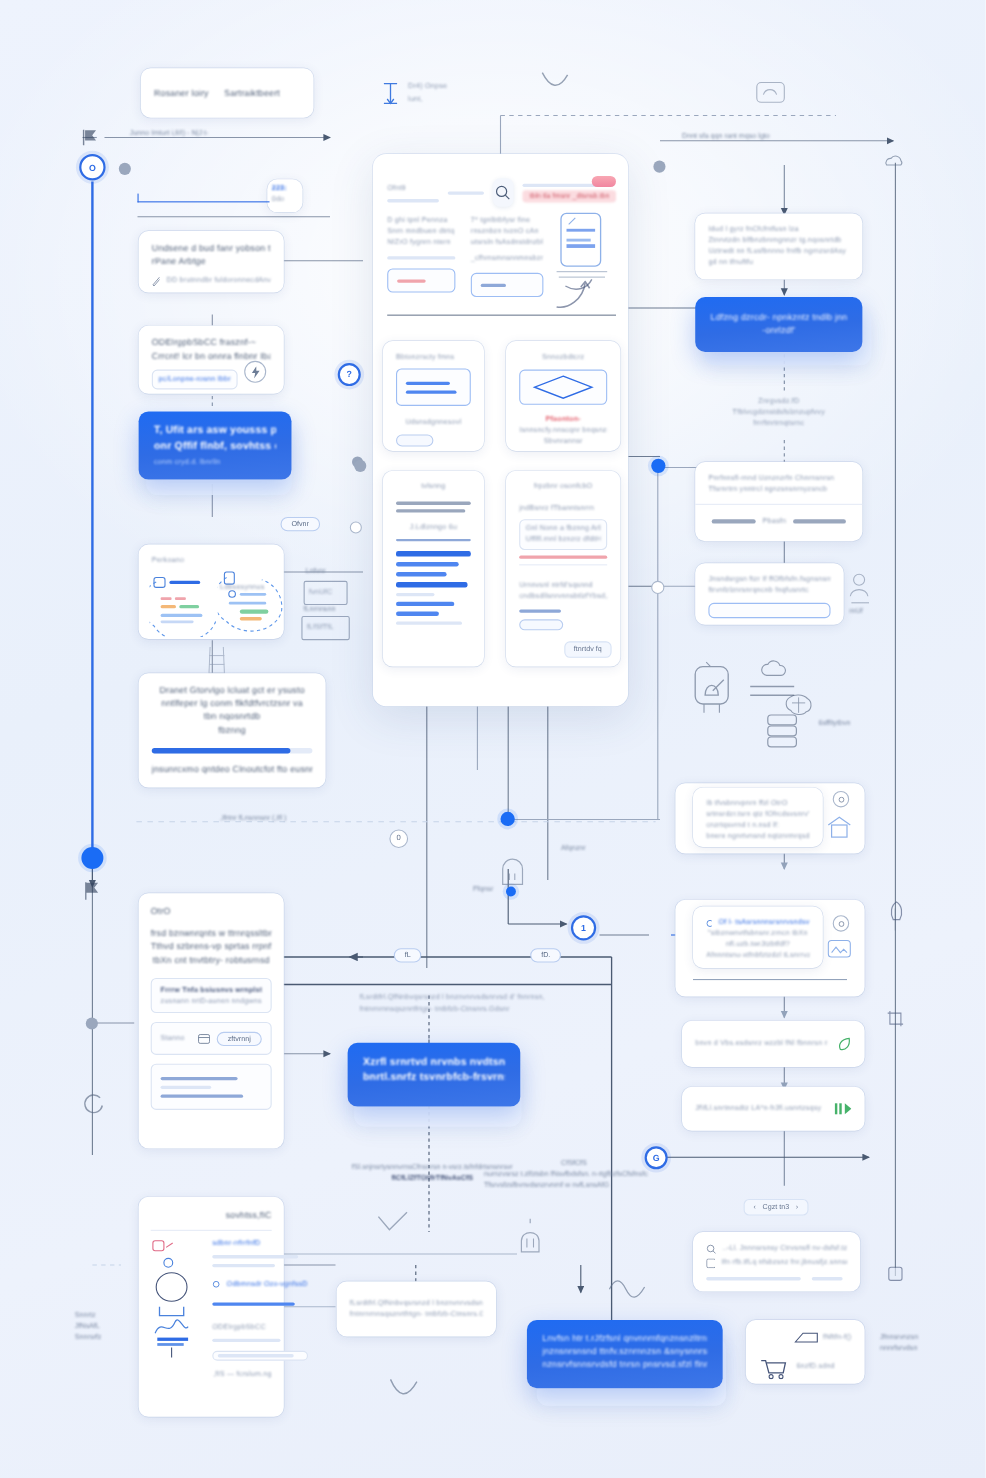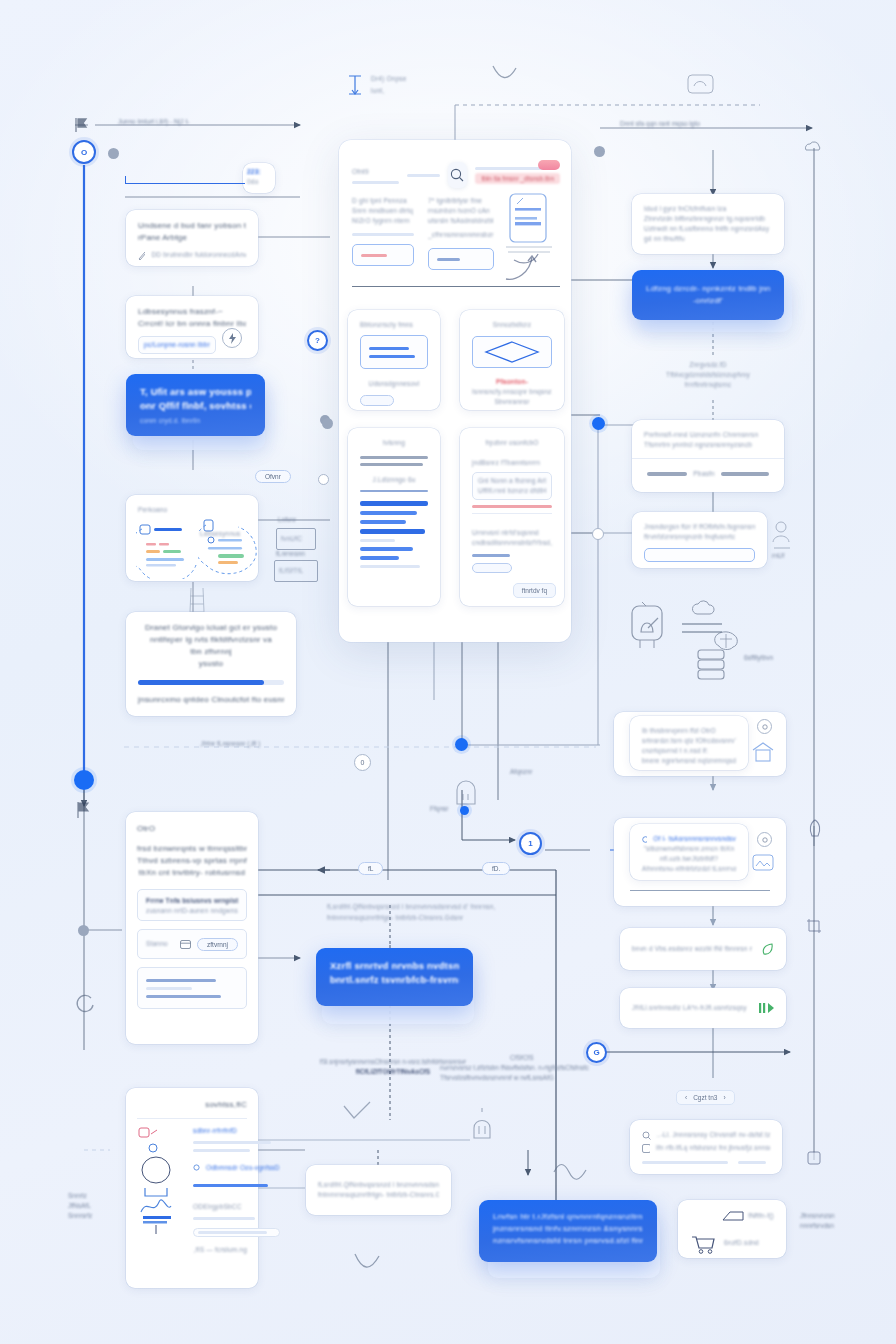--- a/index.html
+++ b/index.html
@@ -266,6 +266,10 @@
     </g>
   </svg>
 
+  <div class="card pad" style="left:128px; top:62px; width:157px; height:45px; display:flex; align-items:center; gap:14px;">
+    <span class="bt md">Rosaner loiry</span>
+    <span class="bt md">Sartraiktbeert</span>
+  </div>
 
   <div style="position:absolute; left:345px; top:70px; width:95px; height:30px; display:flex; gap:6px; align-items:center;">
     <svg width="20" height="24">

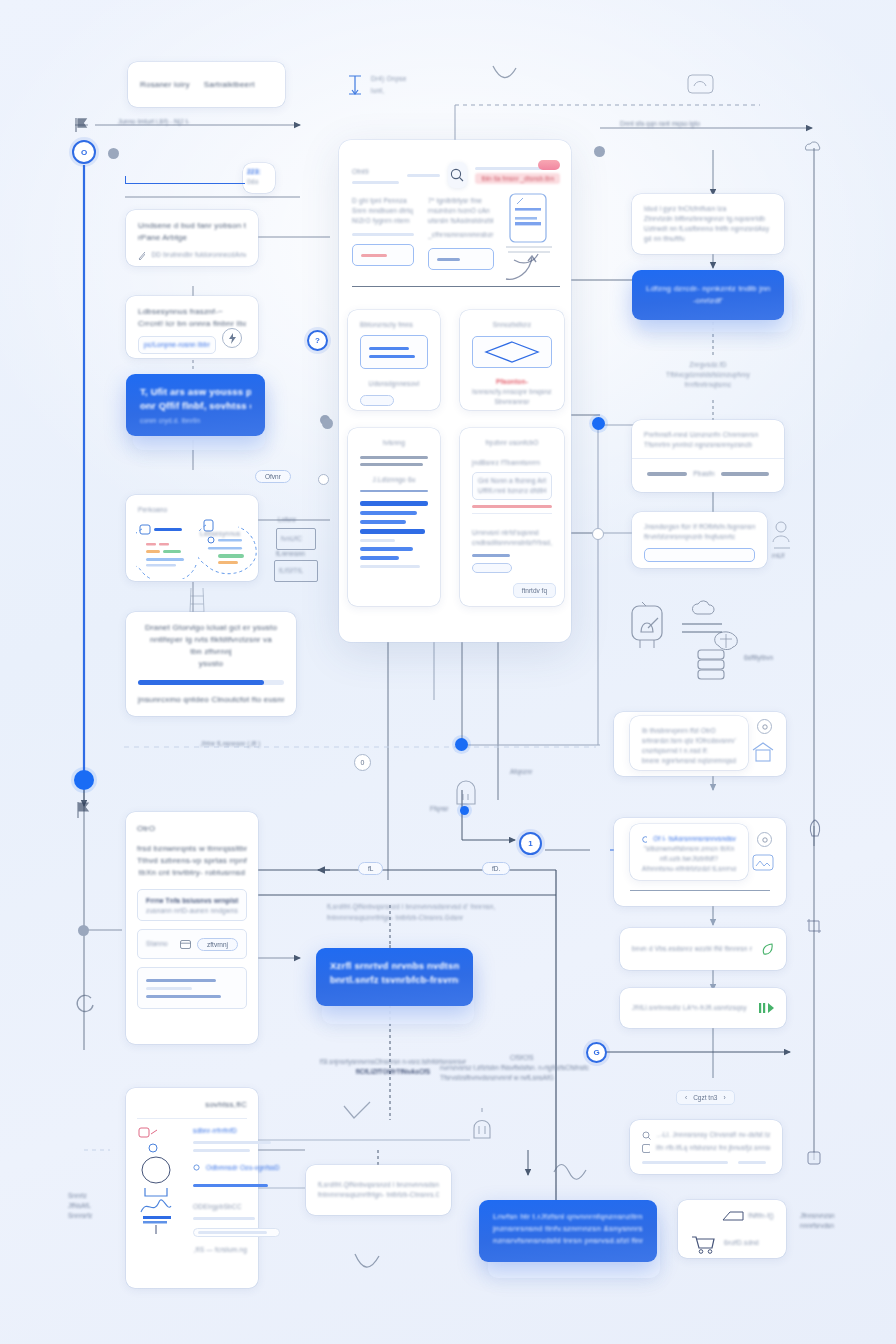--- a/index.html
+++ b/index.html
@@ -331,7 +331,7 @@
   </div>
 
   <div class="card pad" style="left:126px; top:296px; width:132px; height:62px;">
-    <span class="bt md">Ldbsesynnus frasznf-~</span>
+    <span class="bt md">ODEIrgpbSbCC frasznf-~</span>
     <span class="bt md">Crrcnt! lcr bn onnra flnbnr Ibarq</span>
     <div class="inner" style="margin-top:6px; width:78px; padding:3px 5px;">
       <span class="bt sm blu">pc/Lonpne-rosnn Ibbrt'fl</span>

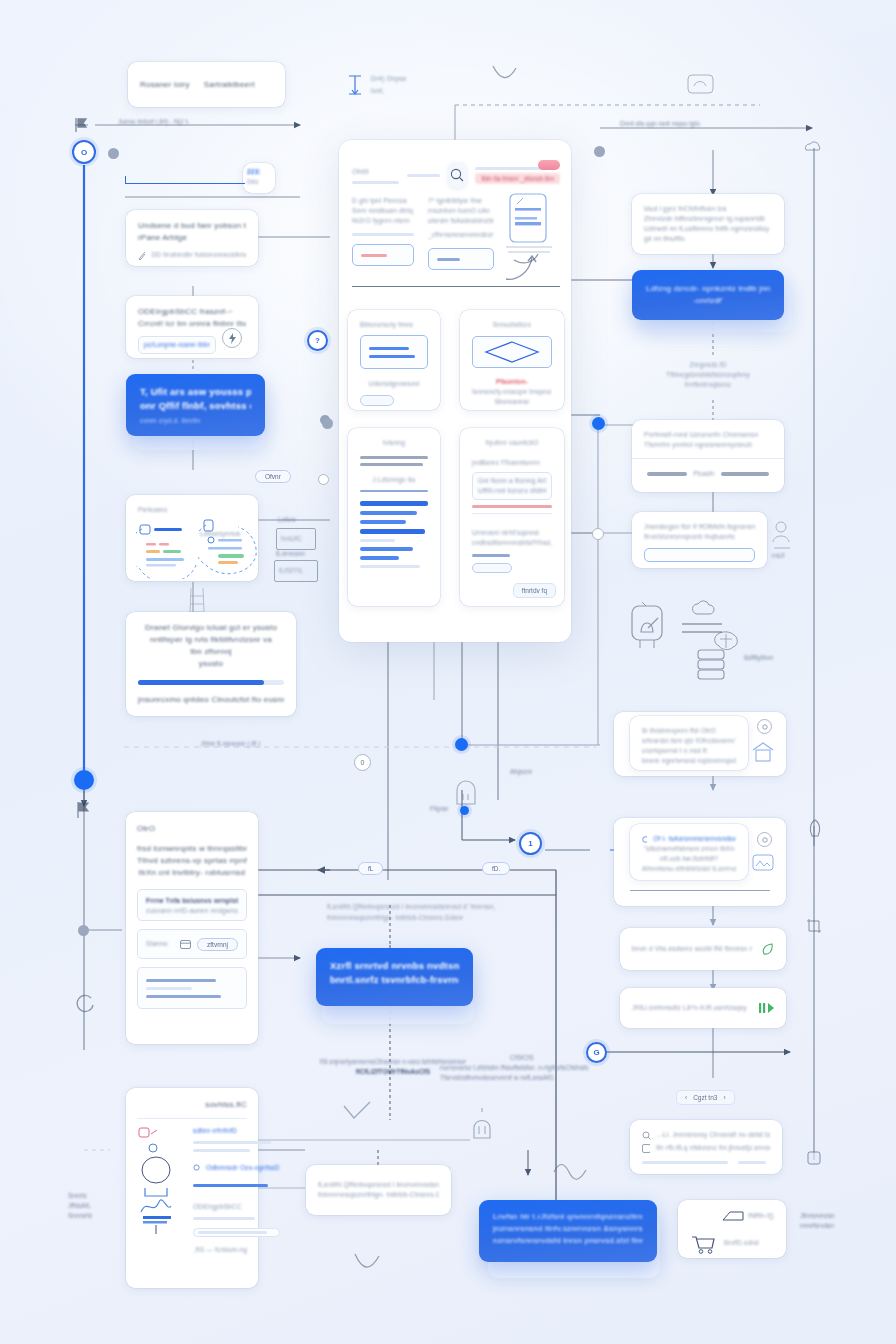--- a/index.html
+++ b/index.html
@@ -393,7 +393,7 @@
 
   <div class="card pad" style="left:126px; top:612px; width:170px; height:104px;">
     <span class="bt md ctr">Dranet Gtorvlgo lcluat gct er ysusto</span>
-    <span class="bt md ctr">nntlfeper lg rvts flkfdtfvrctzsnr va</span>
+    <span class="bt md ctr">nntlfeper lg conm flkfdtfvrctzsnr va</span>
     <span class="bt md ctr">tbn zftvrnnj</span>
     <span class="bt md ctr">ysusto</span>
     <div style="margin-top:10px; height:5px; border-radius:3px; background:#e4ebf8;">

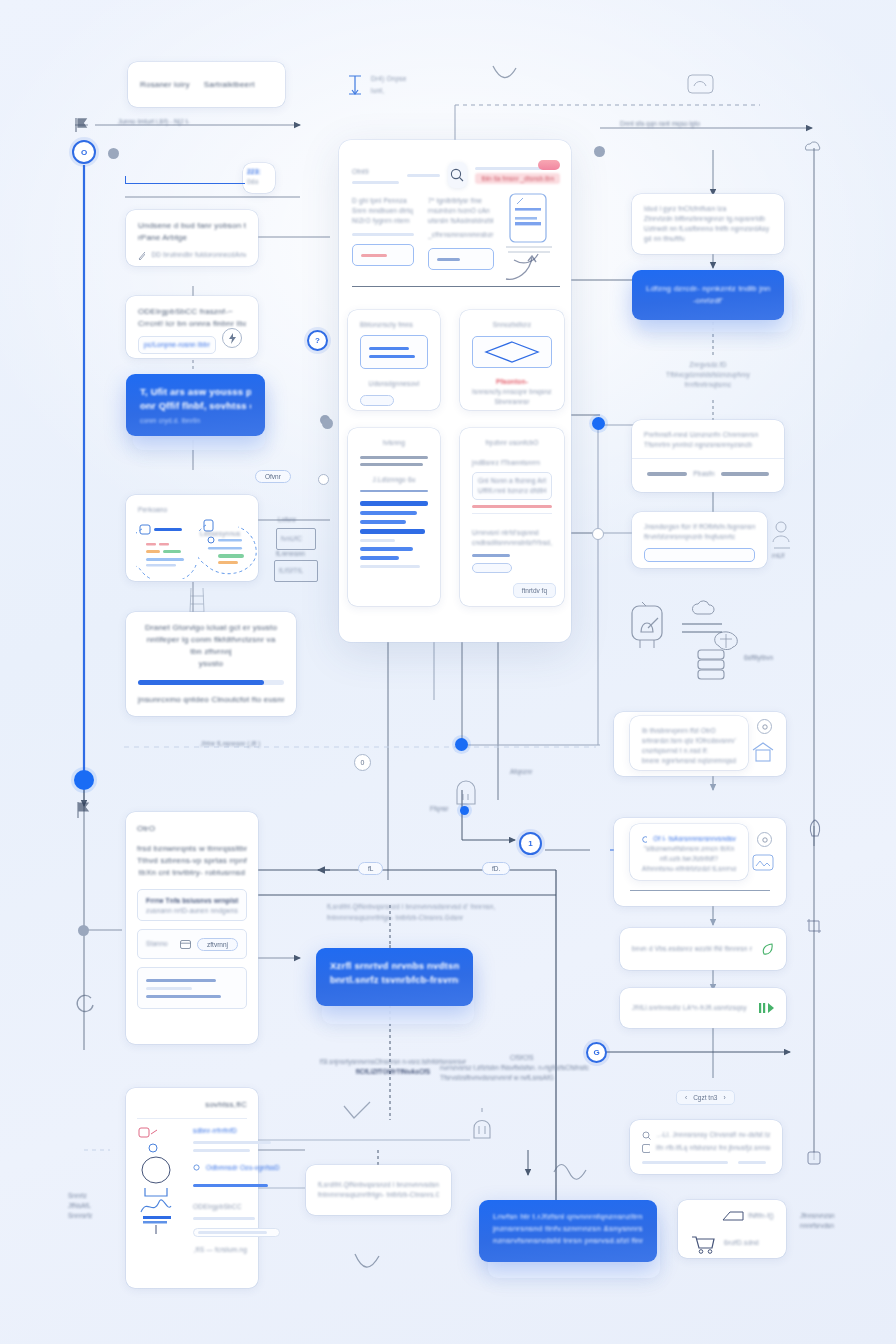--- a/index.html
+++ b/index.html
@@ -394,7 +394,7 @@
   <div class="card pad" style="left:126px; top:612px; width:170px; height:104px;">
     <span class="bt md ctr">Dranet Gtorvlgo lcluat gct er ysusto</span>
     <span class="bt md ctr">nntlfeper lg conm flkfdtfvrctzsnr va</span>
-    <span class="bt md ctr">tbn zftvrnnj</span>
+    <span class="bt md ctr">tbn nqosnrtdb</span>
     <span class="bt md ctr">ysusto</span>
     <div style="margin-top:10px; height:5px; border-radius:3px; background:#e4ebf8;">
       <div style="width:86%; height:5px; border-radius:3px; background:#2f6ce5;"></div>

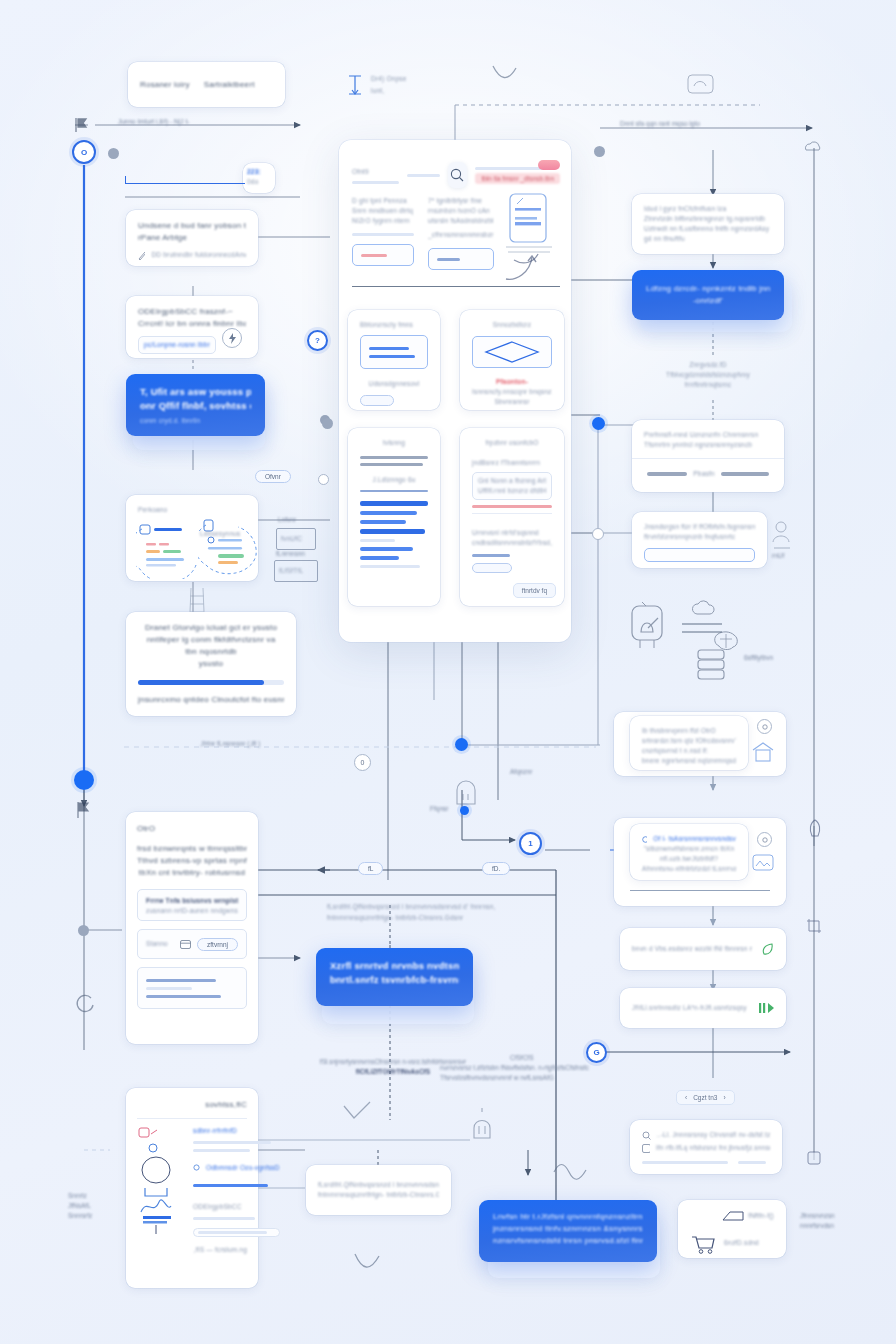--- a/index.html
+++ b/index.html
@@ -395,7 +395,7 @@
     <span class="bt md ctr">Dranet Gtorvlgo lcluat gct er ysusto</span>
     <span class="bt md ctr">nntlfeper lg conm flkfdtfvrctzsnr va</span>
     <span class="bt md ctr">tbn nqosnrtdb</span>
-    <span class="bt md ctr">ysusto</span>
+    <span class="bt md ctr">fbznng</span>
     <div style="margin-top:10px; height:5px; border-radius:3px; background:#e4ebf8;">
       <div style="width:86%; height:5px; border-radius:3px; background:#2f6ce5;"></div>
     </div>

